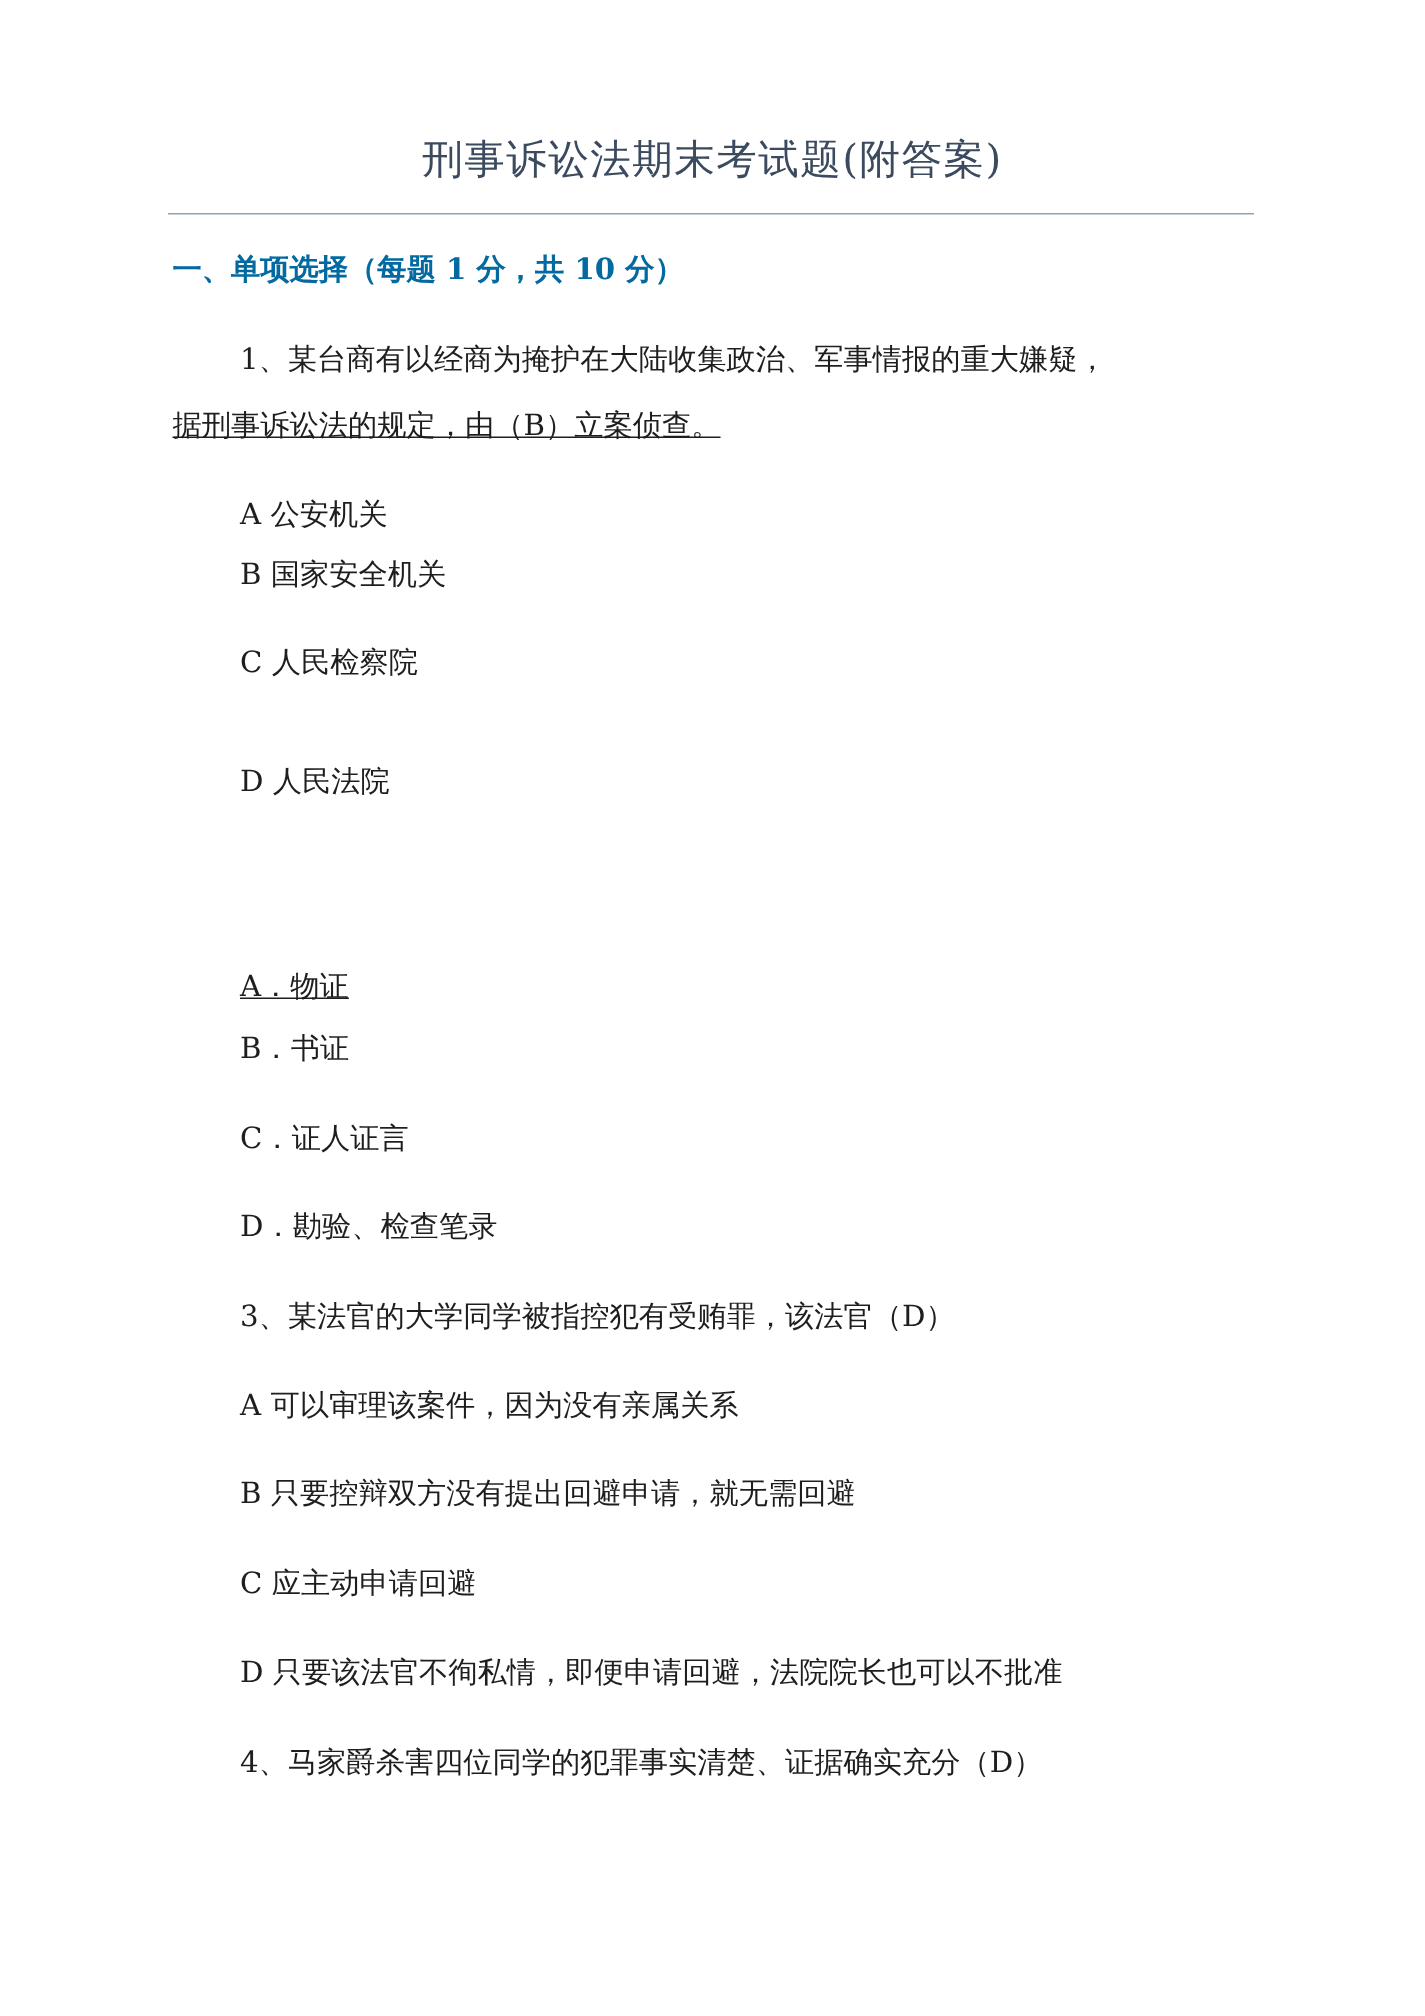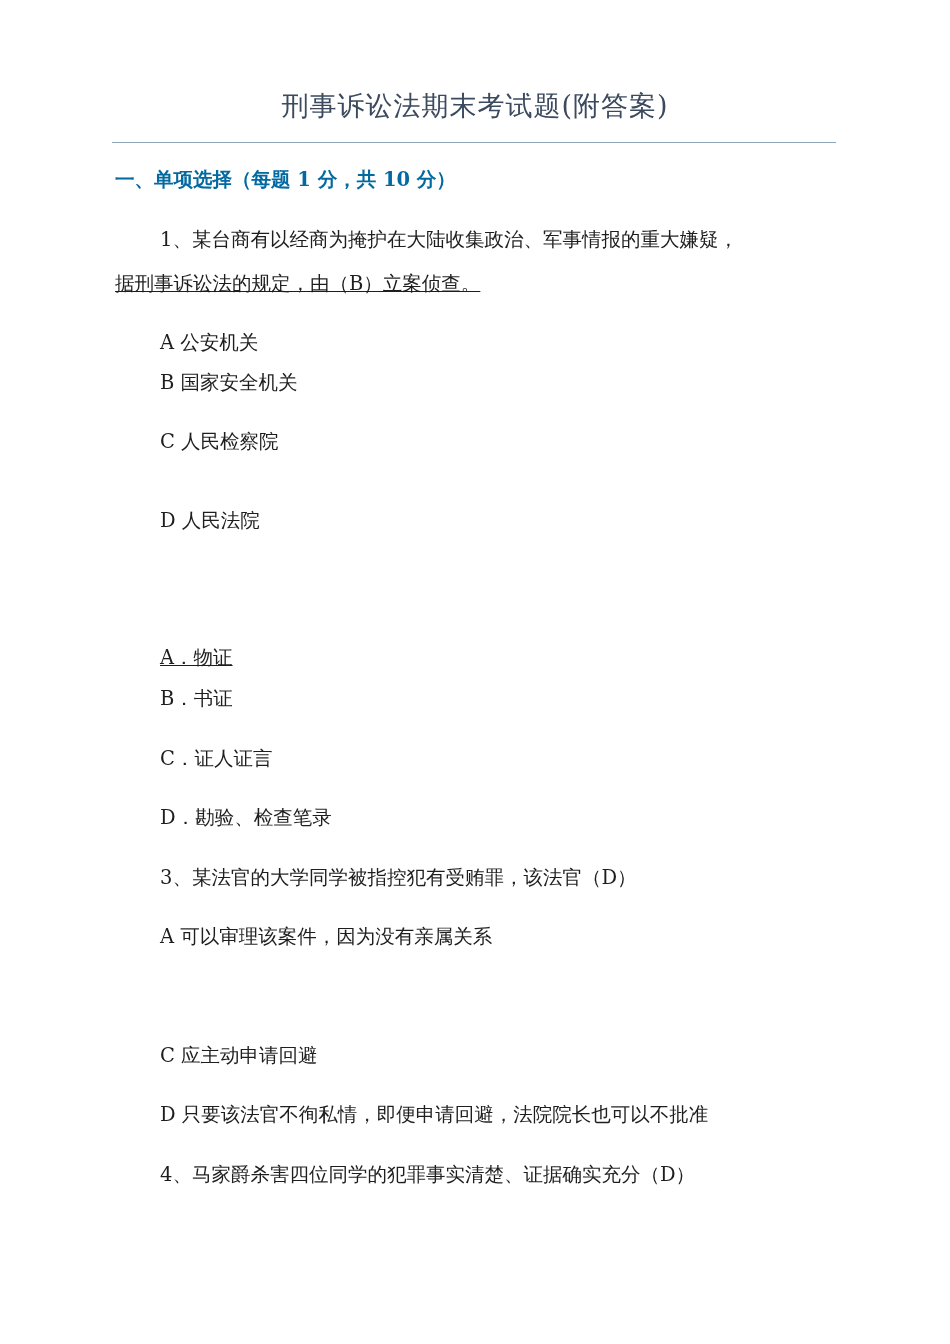--- a/index.html
+++ b/index.html
@@ -84,6 +84,7 @@
 
   <div class="line indent" style="top:864px;">3、某法官的大学同学被指控犯有受贿罪，该法官（D）</div>
   <div class="line indent" style="top:923px;">A 可以审理该案件，因为没有亲属关系</div>
+  <div class="line indent" style="top:982px;">B 只要控辩双方没有提出回避申请，就无需回避</div>
   <div class="line indent" style="top:1042px;">C 应主动申请回避</div>
   <div class="line indent" style="top:1101px;">D 只要该法官不徇私情，即便申请回避，法院院长也可以不批准</div>
 

